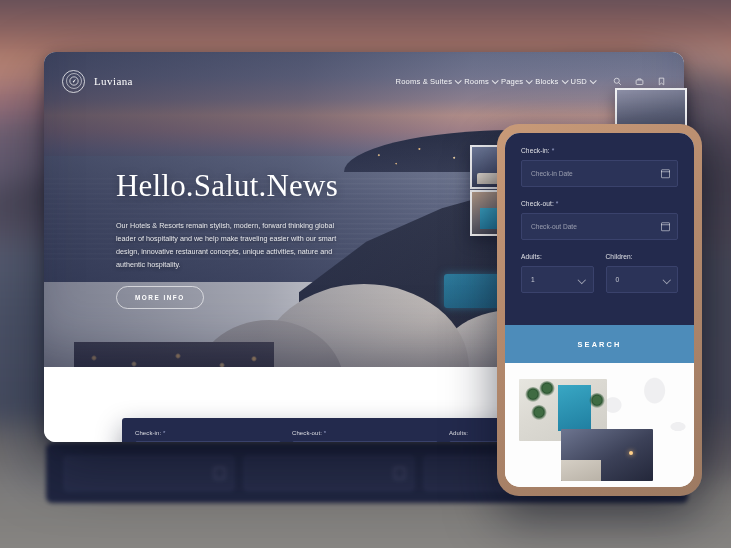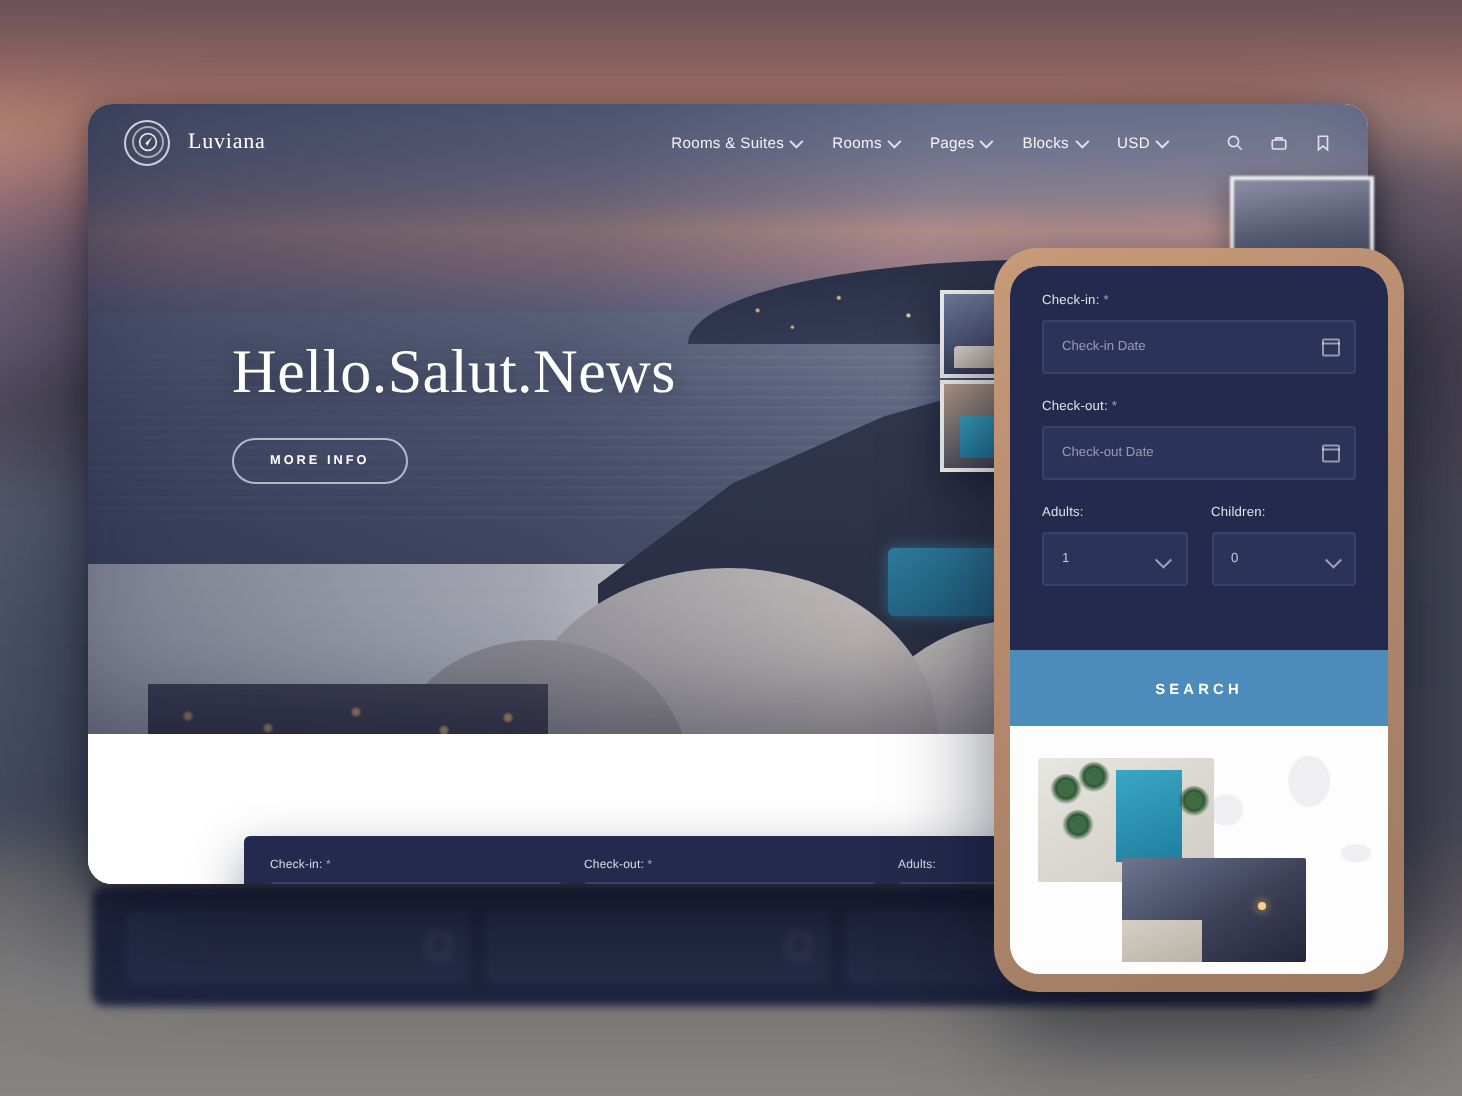--- a/index.html
+++ b/index.html
@@ -192,7 +192,7 @@
   
   .nav {
     position: absolute; left:0; right:0; top:0; height: 38px;
-    display:flex; align-items:center; padding: 0 18px;
+    display:flex; align-items:center; padding: 10px 18px;
     z-index: 8;
   }
   .brand { display:flex; align-items:center; gap:9px; }

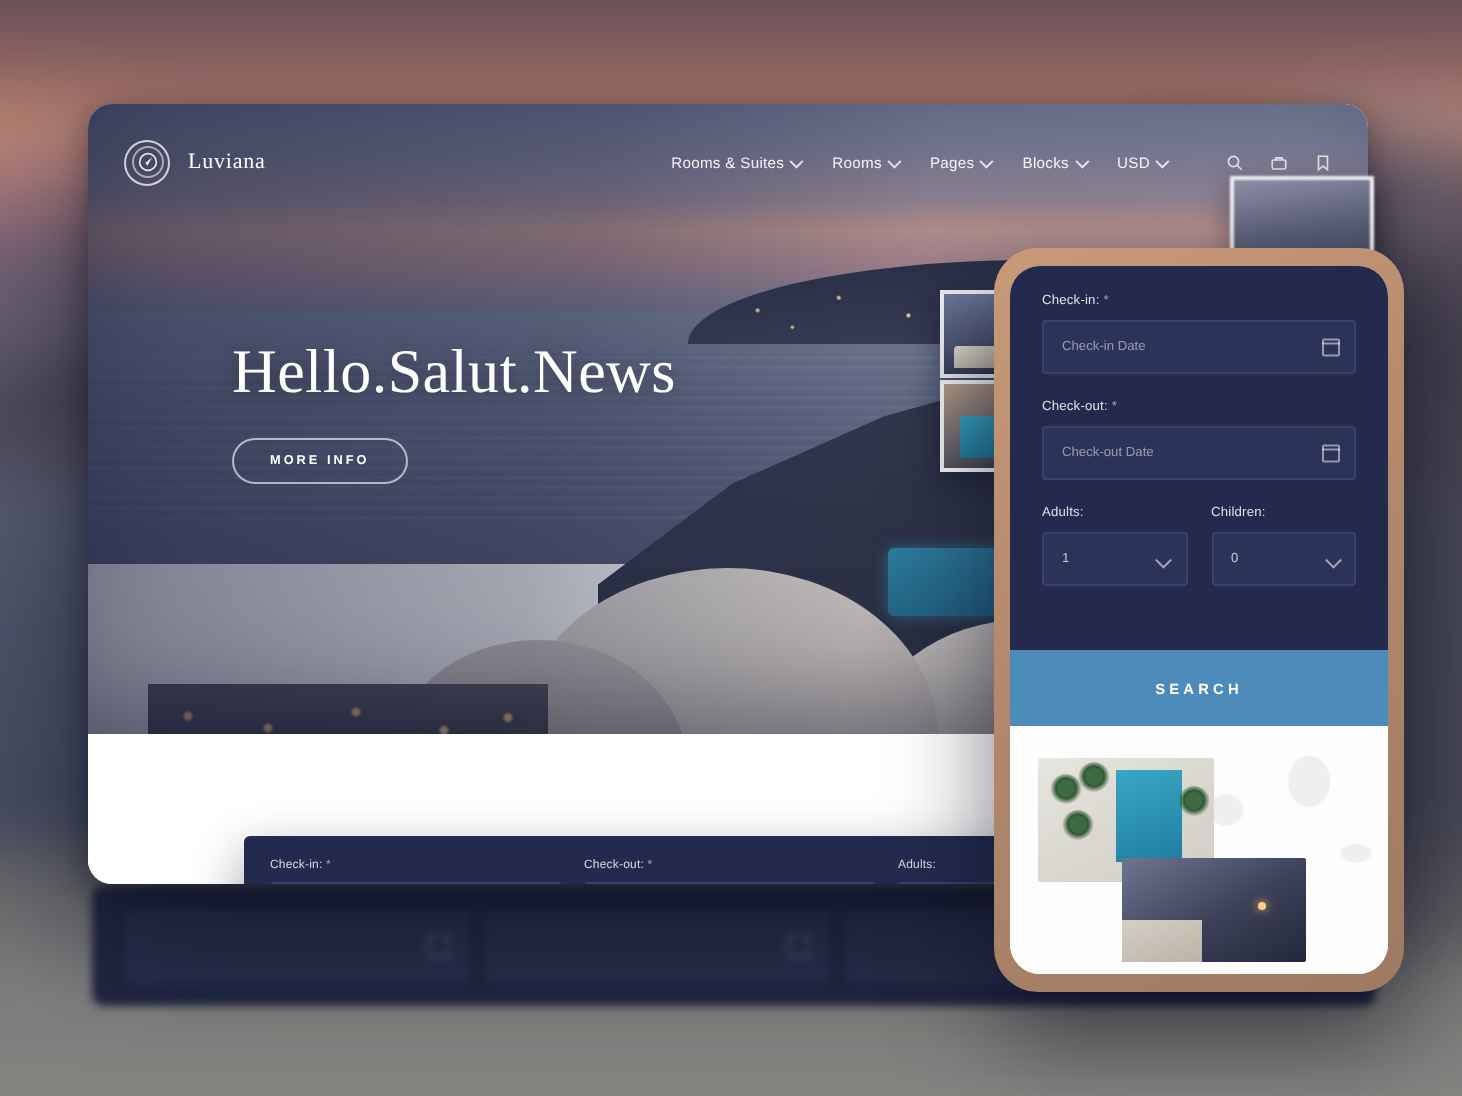--- a/index.html
+++ b/index.html
@@ -211,7 +211,7 @@
     color:#fff; font-family:"Liberation Serif", serif;
     font-size: 11px; letter-spacing:.4px;
   }
-  .nav-menu { margin-left:auto; display:flex; align-items:center; gap:16px; }
+  .nav-menu { margin-left:auto; display:flex; align-items:center; gap:4px; }
   .nav-item {
     color: rgba(255,255,255,.92); font-size: 7.6px; letter-spacing:.15px;
     display:flex; align-items:center; gap:3px; white-space:nowrap; cursor:pointer;

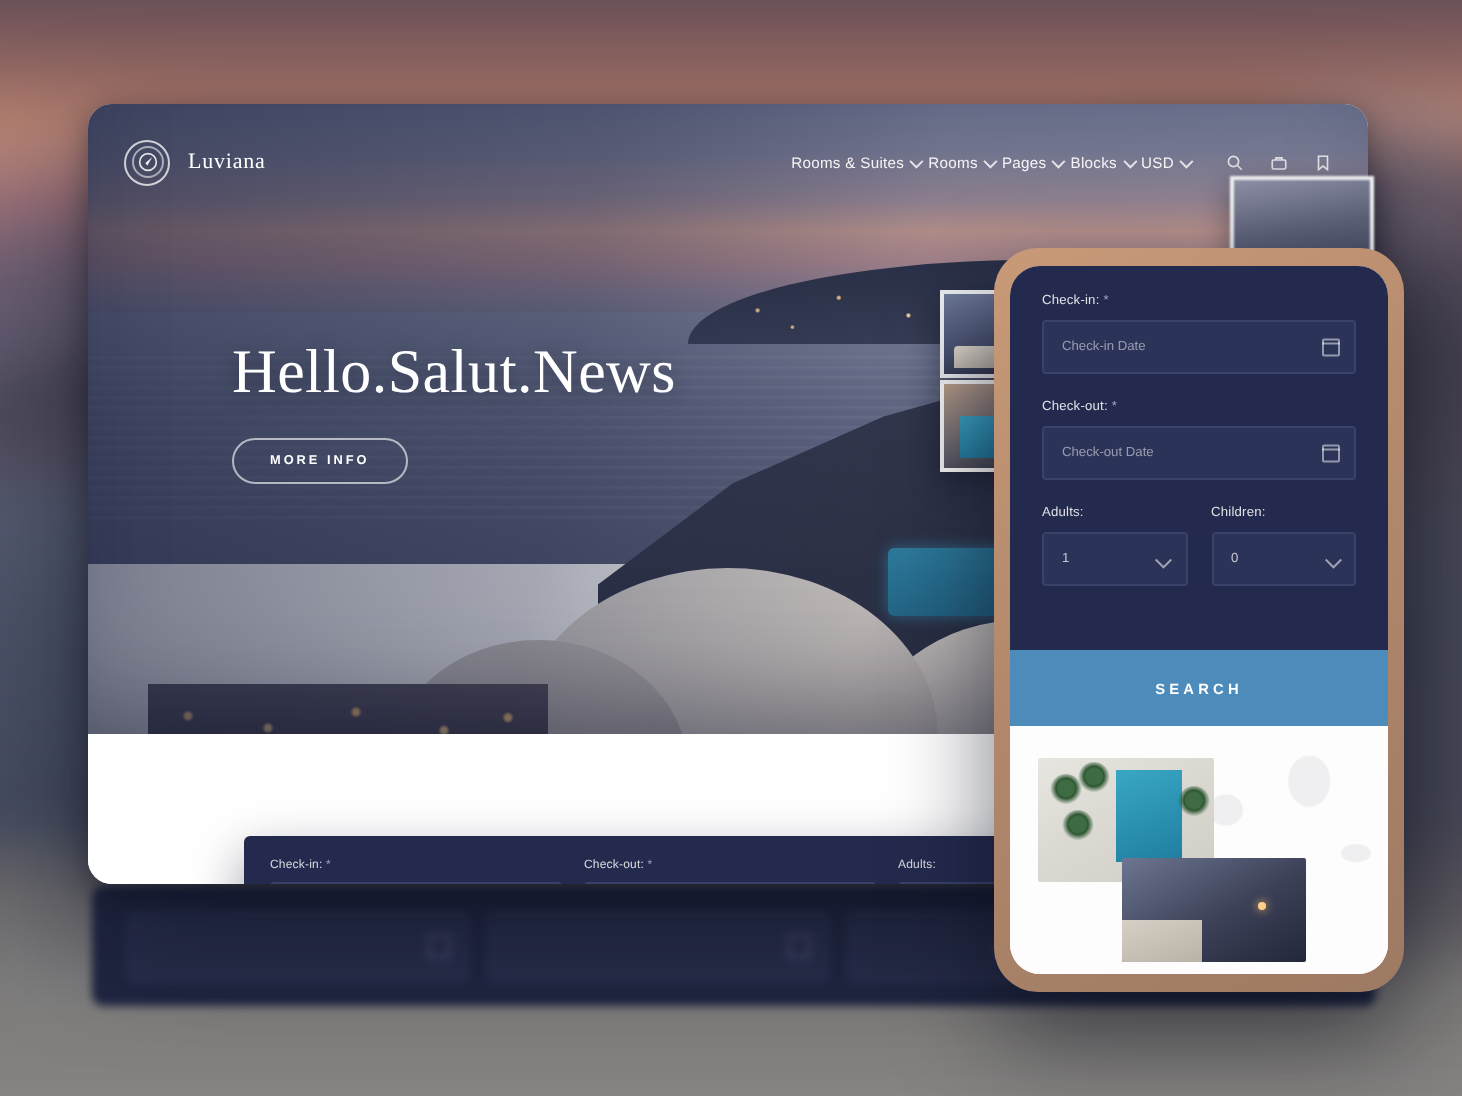--- a/index.html
+++ b/index.html
@@ -515,6 +515,7 @@
 
     <div class="hero-copy">
       <h1 class="hero-title">Hello.Salut.News</h1>
+      <p class="hero-sub">Our Hotels &amp; Resorts remain stylish, modern, forward thinking global leader of hospitality and we help make traveling easier with our smart design, innovative restaurant concepts, unique activities, nature and authentic hospitality.</p>
       <span class="btn-more">MORE INFO</span>
     </div>
 

